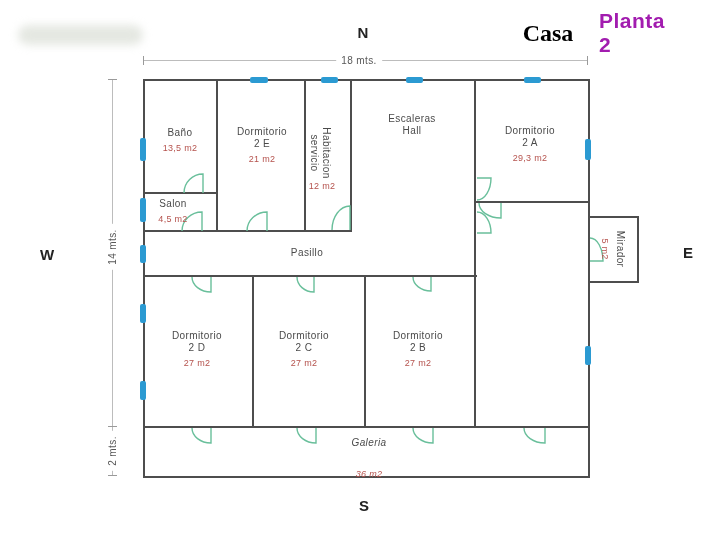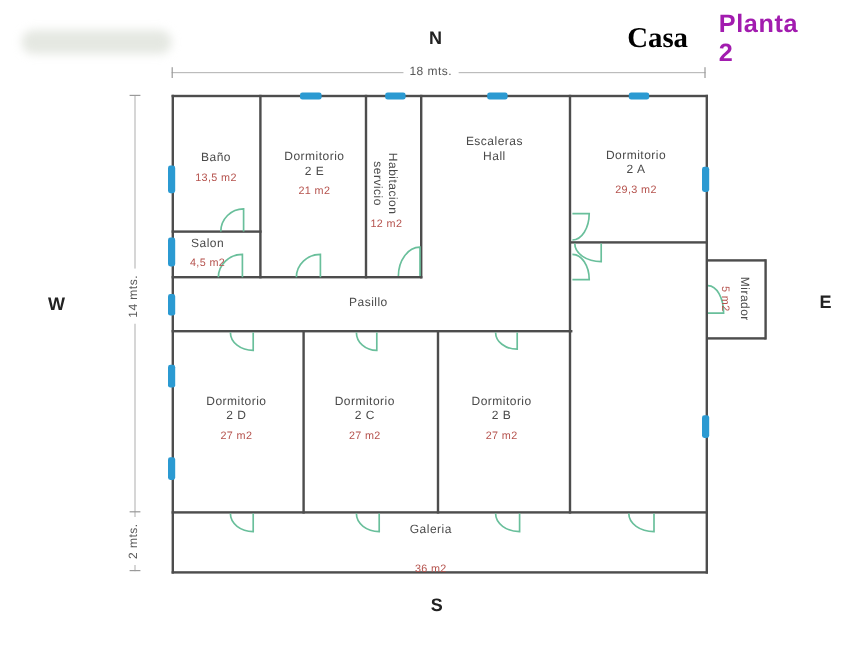--- a/index.html
+++ b/index.html
@@ -187,7 +187,7 @@
         <div class="rname">2 B</div>
         <div class="rarea">27 m2</div>
       </div>
-      <div class="room-label" style="left: 359px; top: 458px;">
+      <div class="room-label" style="left: 369px; top: 458px; font-style: italic;">
         <div class="rname">Galeria</div>
         <div class="rarea" style="margin-top: 19px;">36 m2</div>
       </div>

